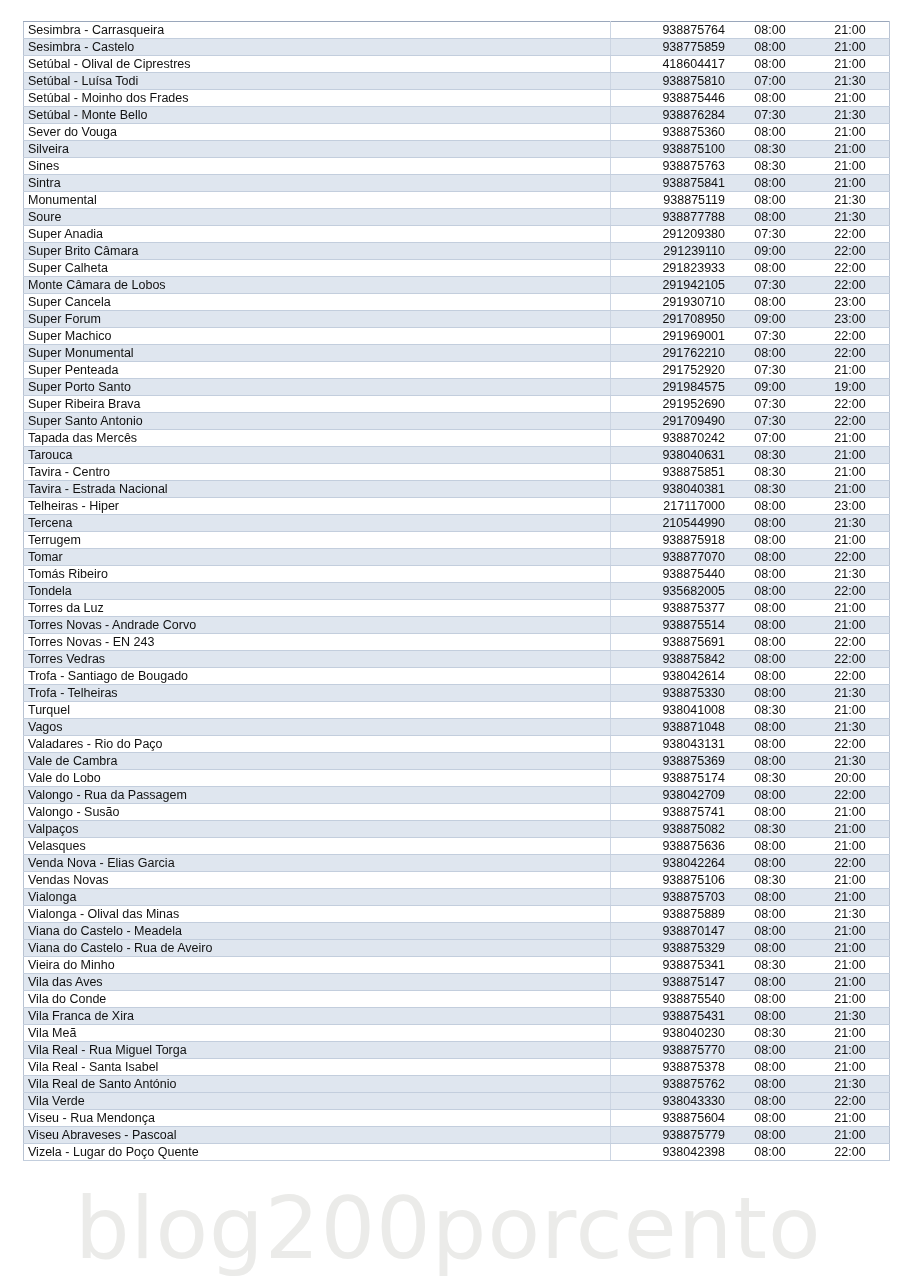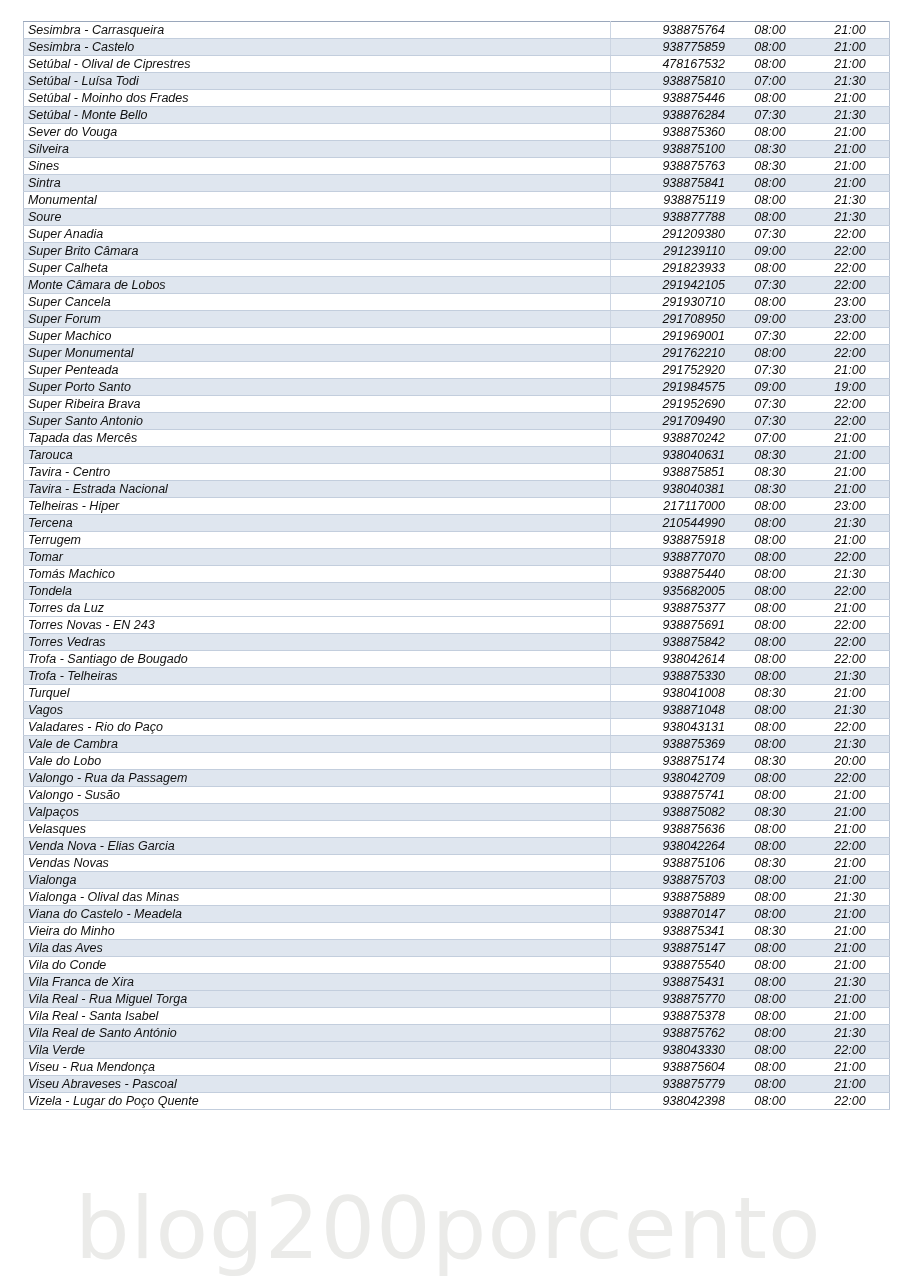--- a/index.html
+++ b/index.html
@@ -58,7 +58,6 @@
     border-bottom: 1px solid #9aa7bb;
     border-left: 1px solid #b9c3d2;
     border-right: 1px solid #b9c3d2;
-    font-style: italic;
   }
   table.store-table td {
     height: 16px;

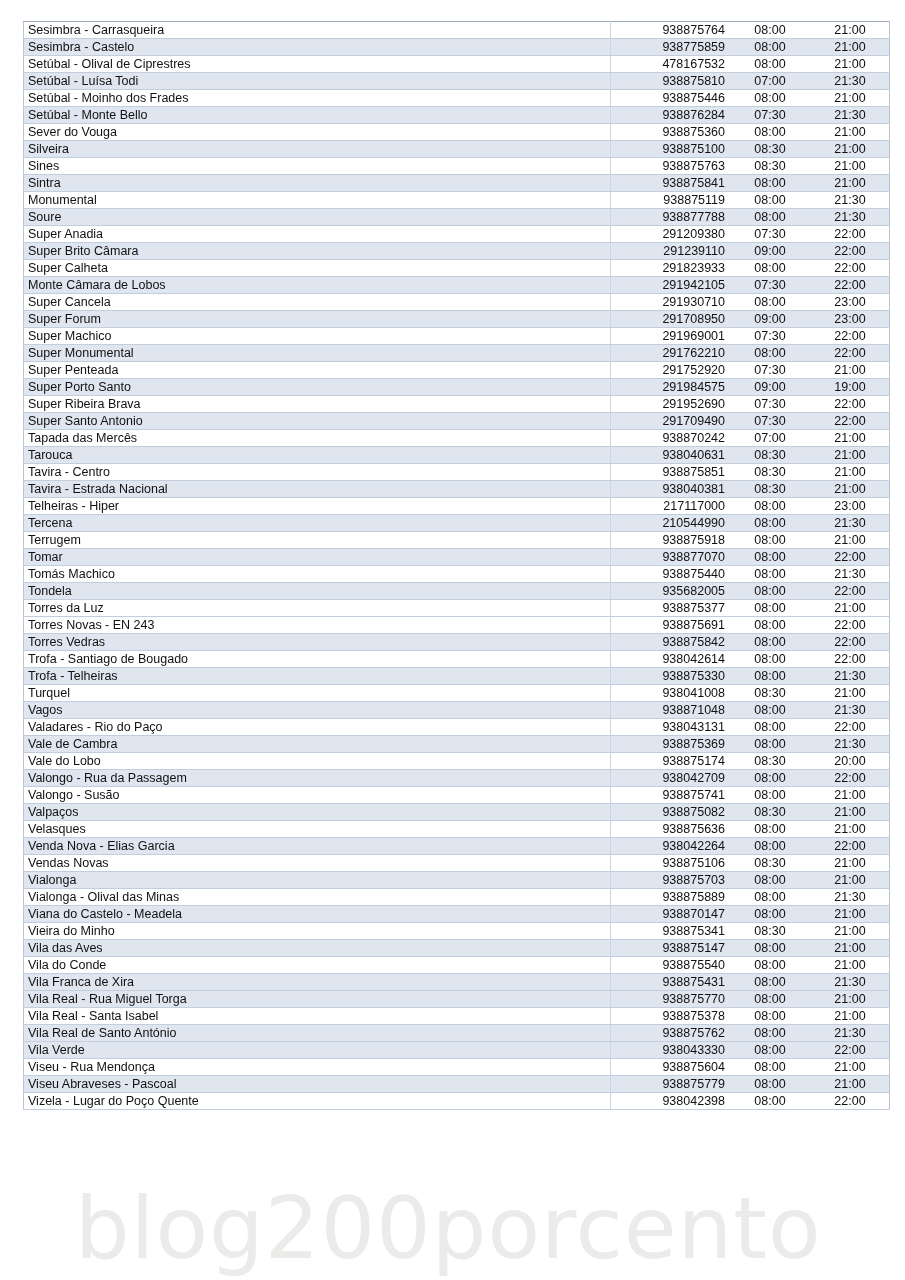--- a/index.html
+++ b/index.html
@@ -107,7 +107,7 @@
         </tr>
         <tr class="row-odd">
           <td class="c-name">Setúbal - Olival de Ciprestres</td>
-          <td class="c-phone">478167532</td>
+          <td class="c-phone">418604417</td>
           <td class="c-open">08:00</td>
           <td class="c-close">21:00</td>
         </tr>

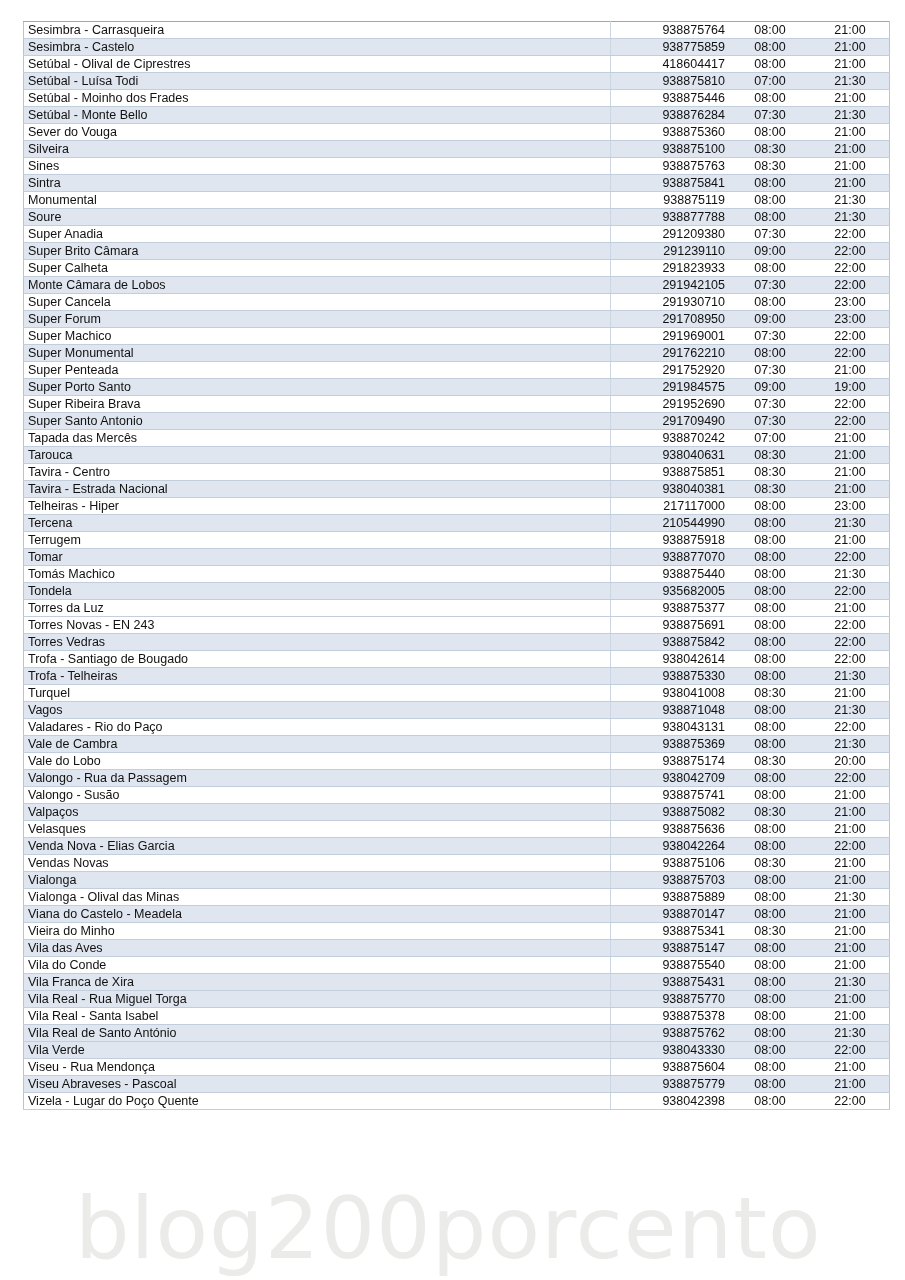--- a/index.html
+++ b/index.html
@@ -286,7 +286,7 @@
           <td class="c-close">22:00</td>
         </tr>
         <tr class="row-odd">
-          <td class="c-name">Tomás Machico</td>
+          <td class="c-name">Tomás Ribeiro</td>
           <td class="c-phone">938875440</td>
           <td class="c-open">08:00</td>
           <td class="c-close">21:30</td>

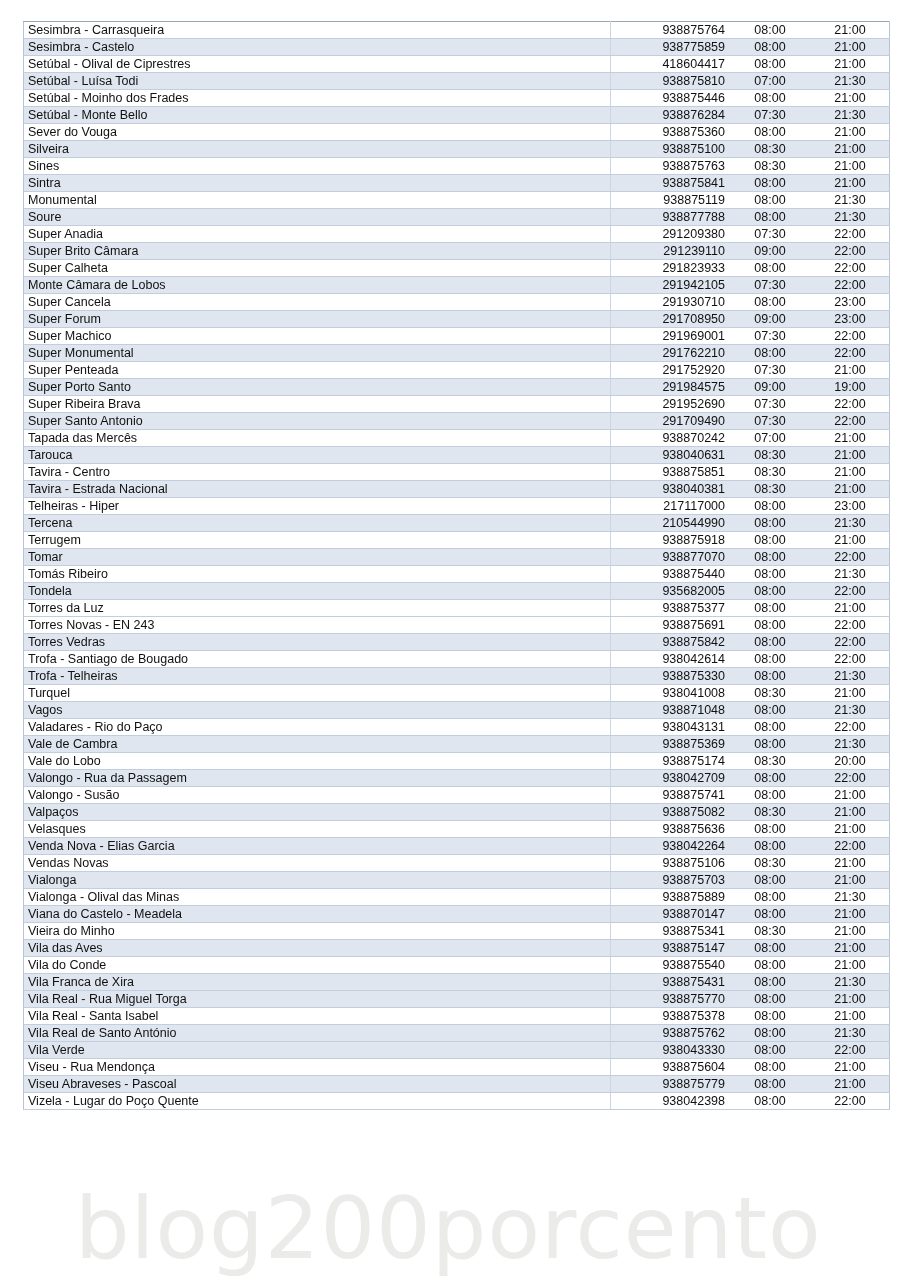--- a/index.html
+++ b/index.html
@@ -303,6 +303,12 @@
           <td class="c-open">08:00</td>
           <td class="c-close">21:00</td>
         </tr>
+        <tr class="row-even">
+          <td class="c-name">Torres Novas - Andrade Corvo</td>
+          <td class="c-phone">938875514</td>
+          <td class="c-open">08:00</td>
+          <td class="c-close">21:00</td>
+        </tr>
         <tr class="row-odd">
           <td class="c-name">Torres Novas - EN 243</td>
           <td class="c-phone">938875691</td>

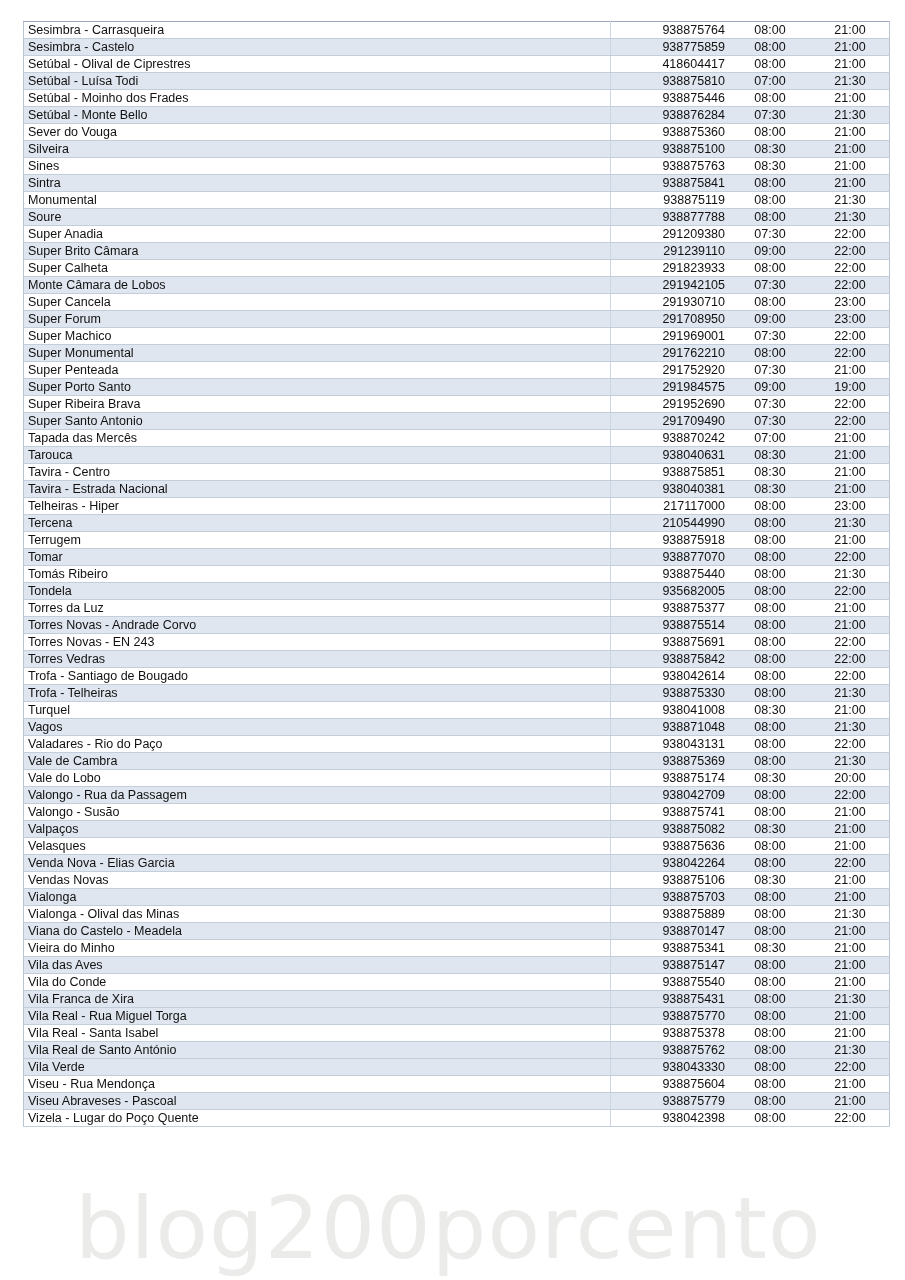--- a/index.html
+++ b/index.html
@@ -417,6 +417,12 @@
           <td class="c-open">08:00</td>
           <td class="c-close">21:00</td>
         </tr>
+        <tr class="row-even">
+          <td class="c-name">Viana do Castelo - Rua de Aveiro</td>
+          <td class="c-phone">938875329</td>
+          <td class="c-open">08:00</td>
+          <td class="c-close">21:00</td>
+        </tr>
         <tr class="row-odd">
           <td class="c-name">Vieira do Minho</td>
           <td class="c-phone">938875341</td>

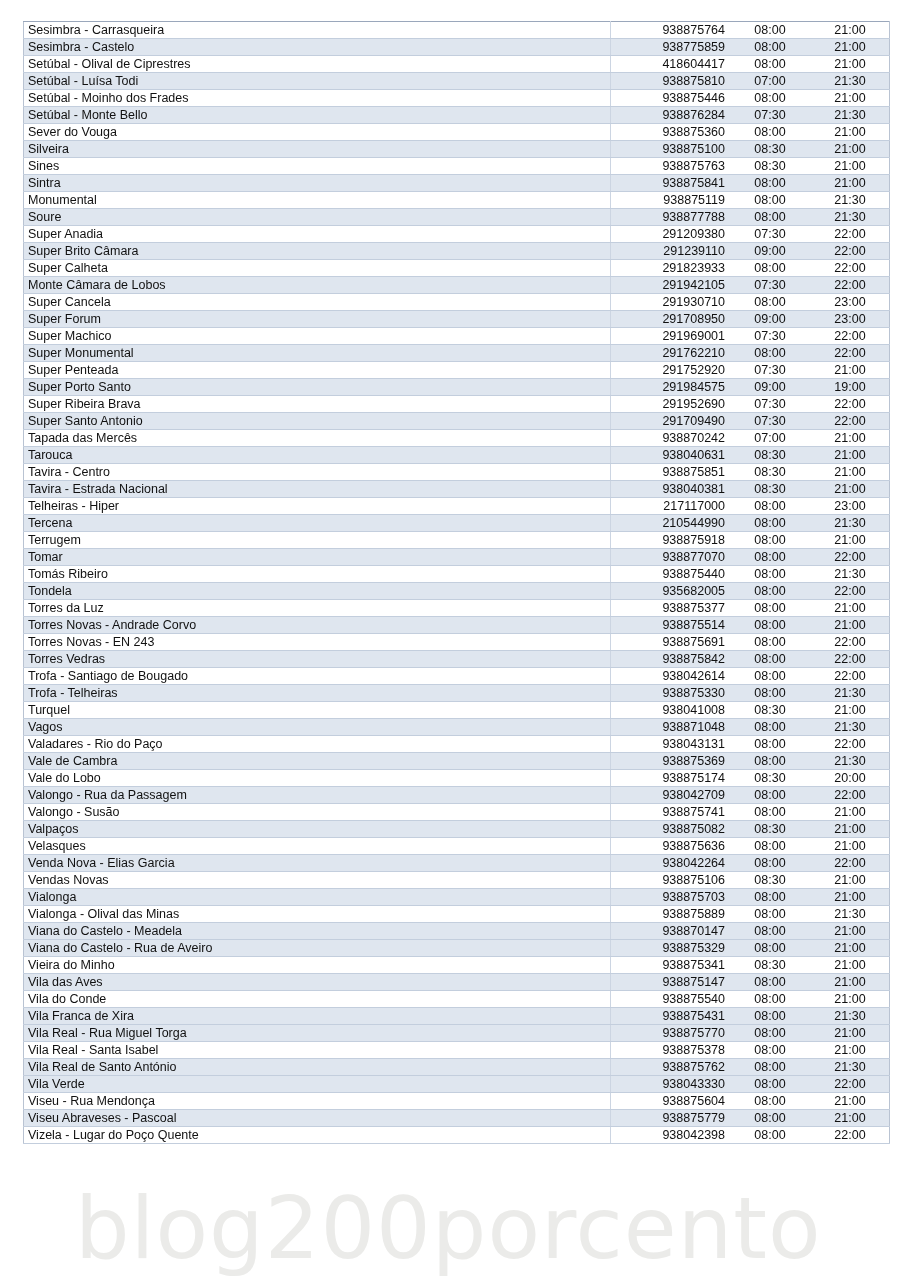--- a/index.html
+++ b/index.html
@@ -447,6 +447,12 @@
           <td class="c-open">08:00</td>
           <td class="c-close">21:30</td>
         </tr>
+        <tr class="row-odd">
+          <td class="c-name">Vila Meã</td>
+          <td class="c-phone">938040230</td>
+          <td class="c-open">08:30</td>
+          <td class="c-close">21:00</td>
+        </tr>
         <tr class="row-even">
           <td class="c-name">Vila Real - Rua Miguel Torga</td>
           <td class="c-phone">938875770</td>

